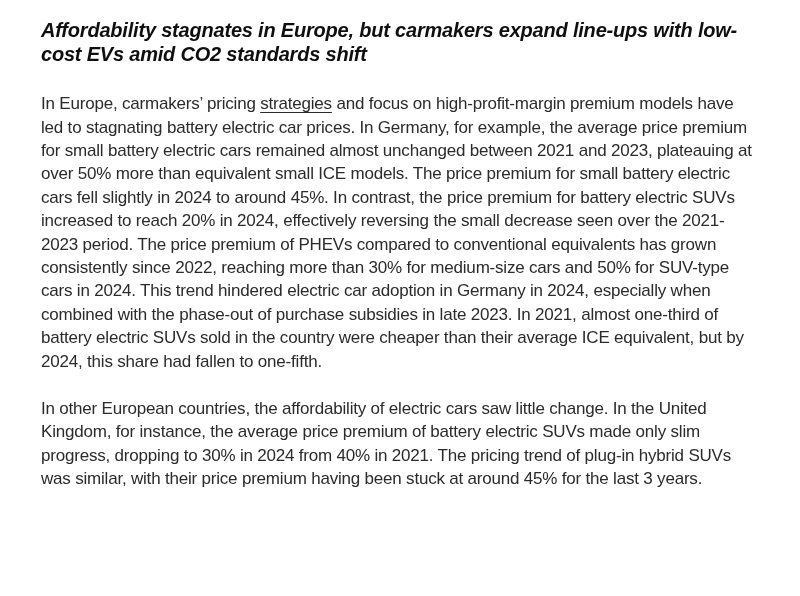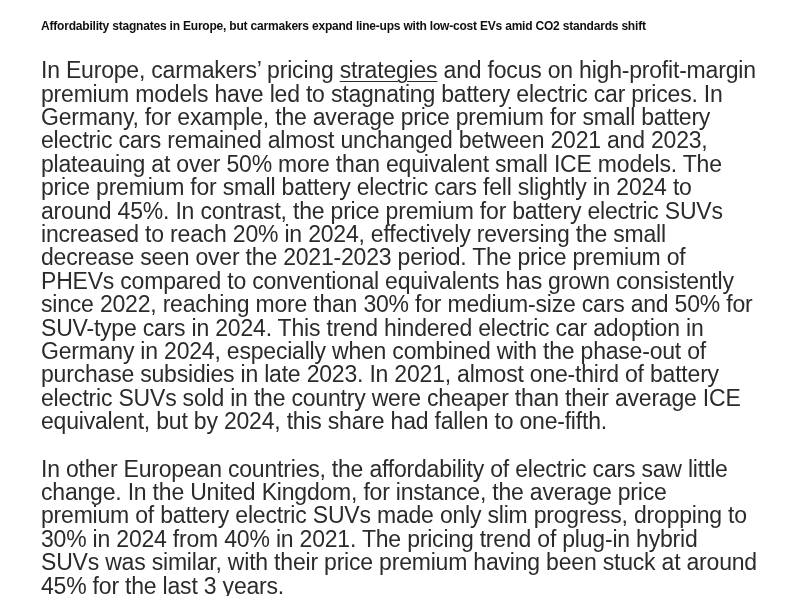--- a/index.html
+++ b/index.html
@@ -20,11 +20,12 @@
   .heading {
     margin: 0 0 26px 0;
     max-width: 722px;
-    font-size: 12px;
+    font-size: 20px;
     line-height: 1.18;
     font-weight: 700;
     letter-spacing: -0.2px;
     color: #0f0f0f;
+    font-style: italic;
   }
   .body-paragraph {
     margin: 0 0 24px 0;

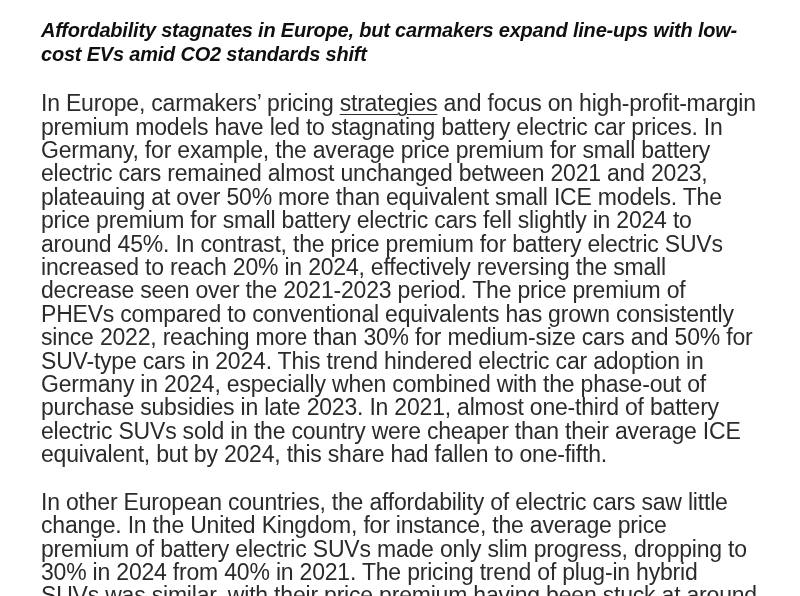--- a/index.html
+++ b/index.html
@@ -30,7 +30,7 @@
   .body-paragraph {
     margin: 0 0 24px 0;
     max-width: 719px;
-    font-size: 23px;
+    font-size: 17px;
     line-height: 23.4px;
     font-weight: 400;
     letter-spacing: -0.2px;

